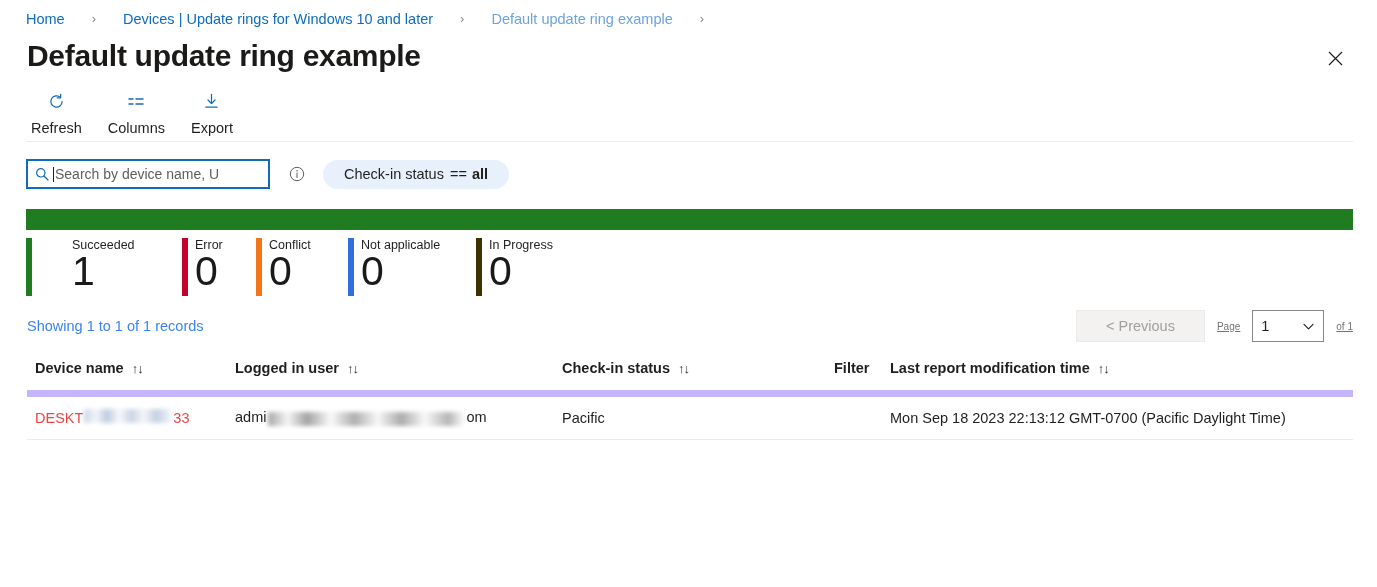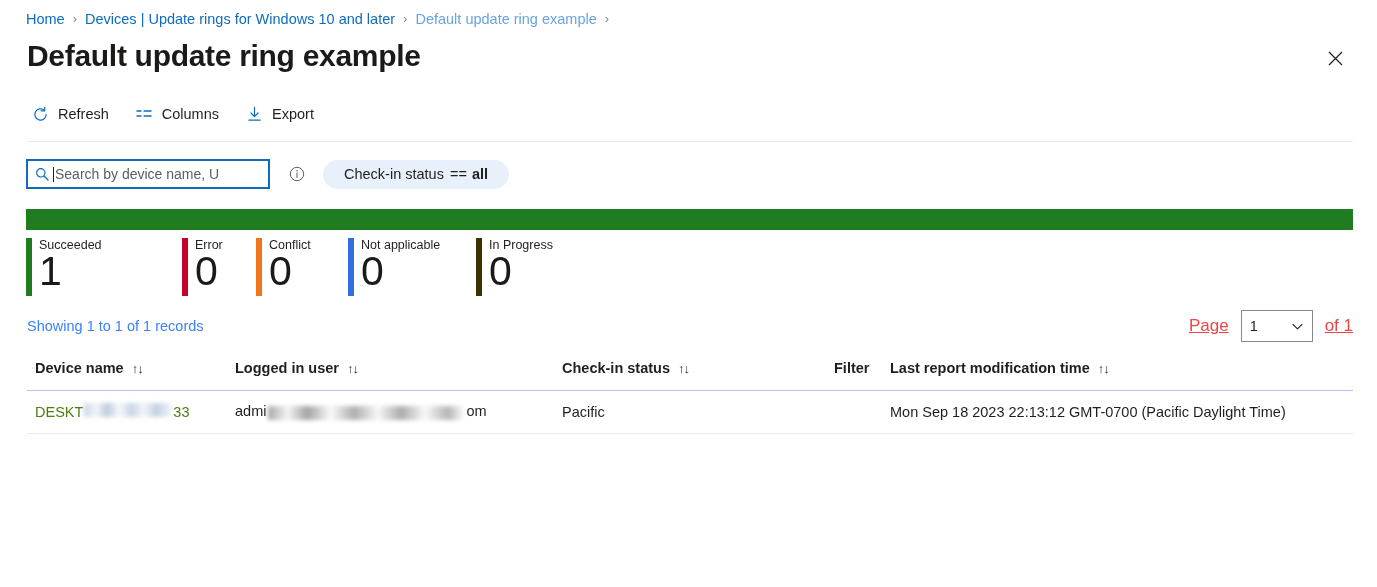--- a/index.html
+++ b/index.html
@@ -25,6 +25,7 @@
     font-size: 14.5px;
     line-height: 20px;
     white-space: nowrap;
+    gap: 19px;
   }
   .bc-link {
     color: #0f6cbd;

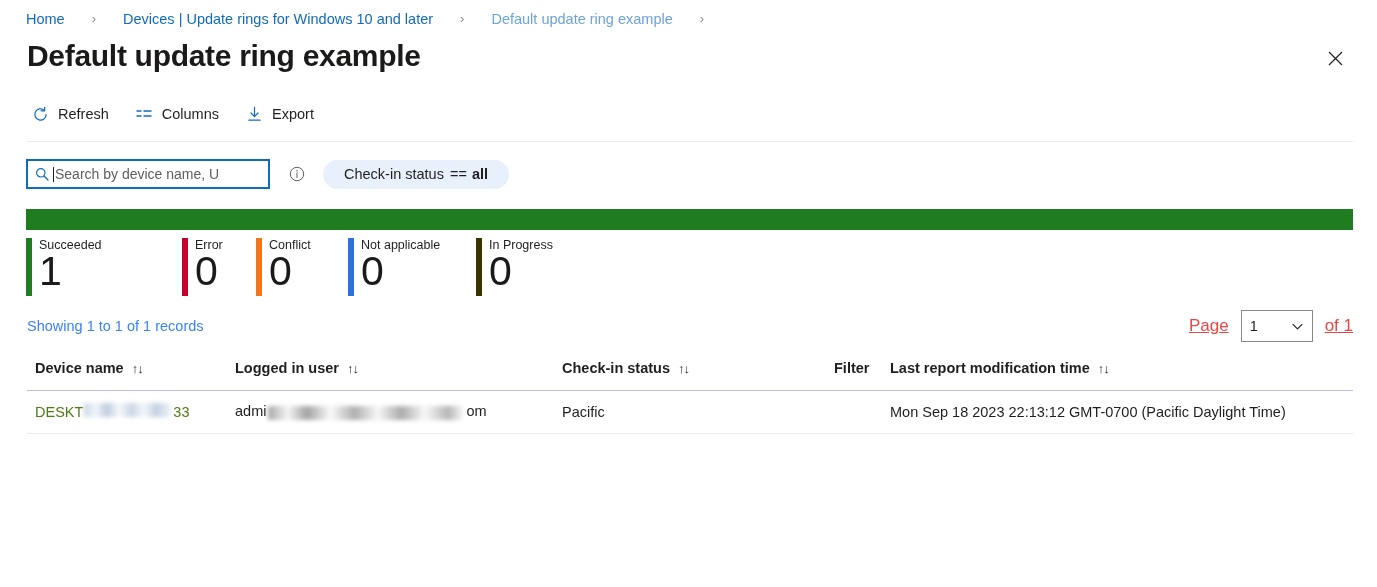--- a/index.html
+++ b/index.html
@@ -99,6 +99,7 @@
     background: transparent;
     font-family: inherit;
     white-space: nowrap;
+    flex-direction: column;
   }
   .cmd-icon {
     width: 18px;

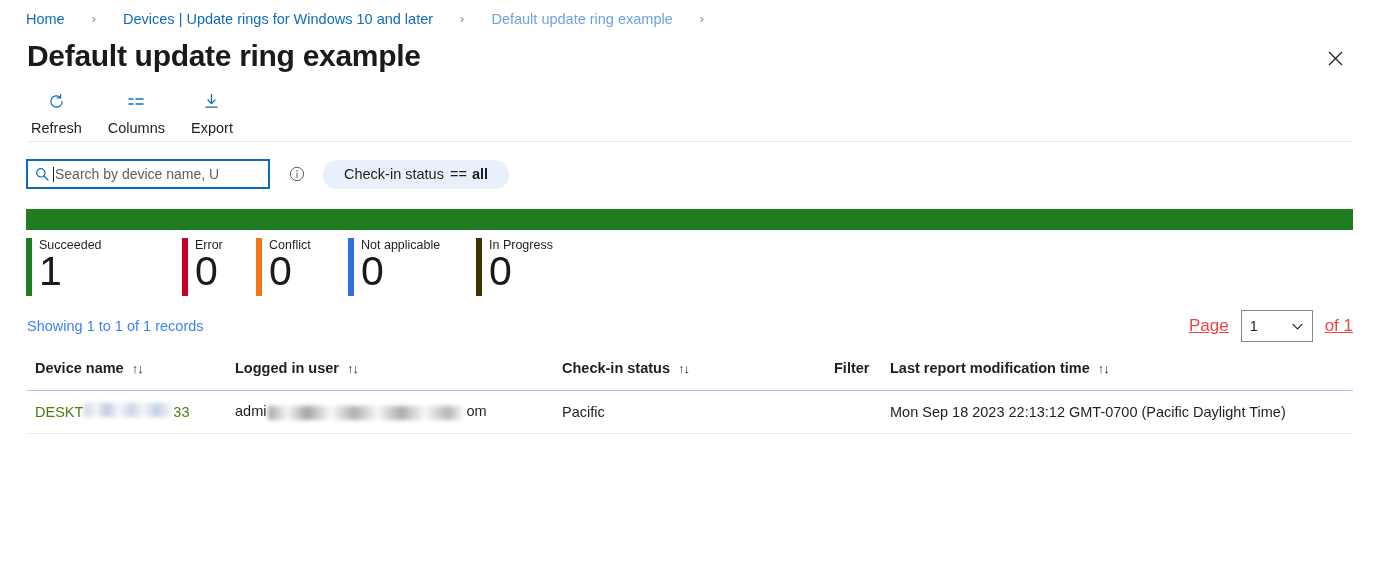--- a/index.html
+++ b/index.html
@@ -470,7 +470,7 @@
   </div>
 
 <div class="counters">
-    <div class="counter" style="width: 152px;">
+    <div class="counter" style="width: 152px; gap: 33px;">
       <div class="counter-bar" style="background: rgb(32, 124, 33);"></div>
       <div class="counter-text">
         <div class="counter-label">Succeeded</div>

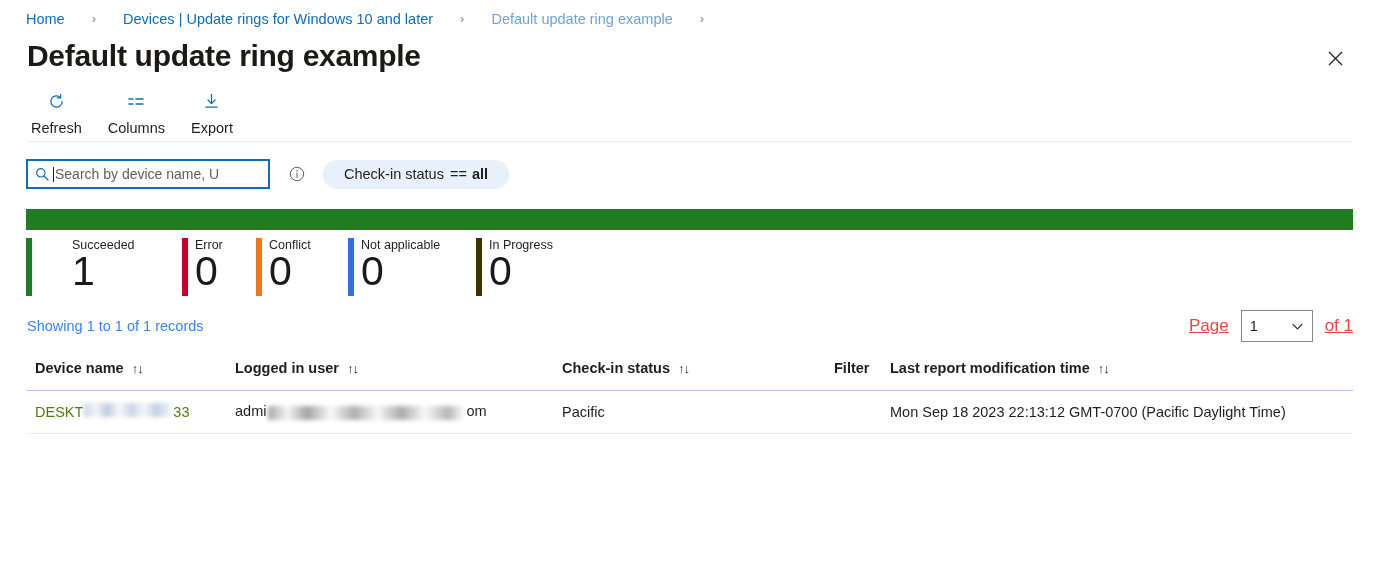--- a/index.html
+++ b/index.html
@@ -510,6 +510,7 @@
 <div class="records-row">
   <div class="records-text">Showing 1 to 1 of 1 records</div>
   <div class="pager">
+    <button class="pg-btn" disabled="">&lt; Previous</button>
     <span class="pg-label">Page</span>
     <div class="pg-select-wrap">
       <span class="pg-select-val">1</span>

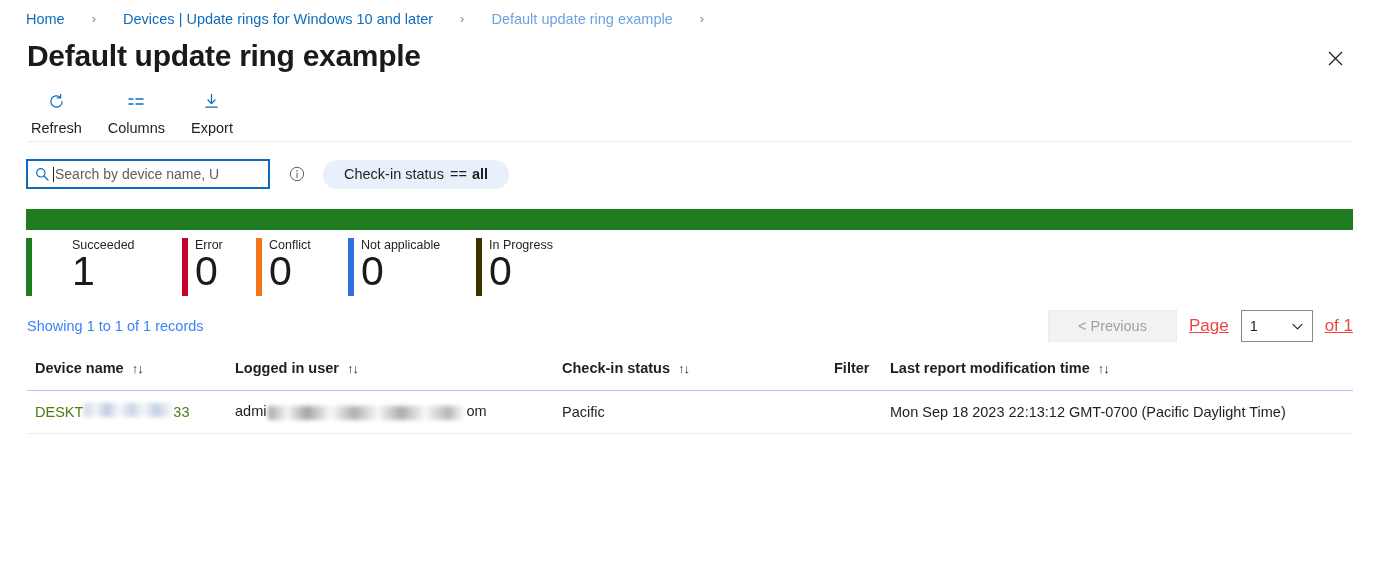--- a/index.html
+++ b/index.html
@@ -259,8 +259,8 @@
     justify-content: center;
   }
   .pg-label {
-    font-size: 17px;
-    color: #ef4444;
+    font-size: 10px;
+    color: #737373;
     text-decoration: underline;
   }
   .pg-select-wrap {

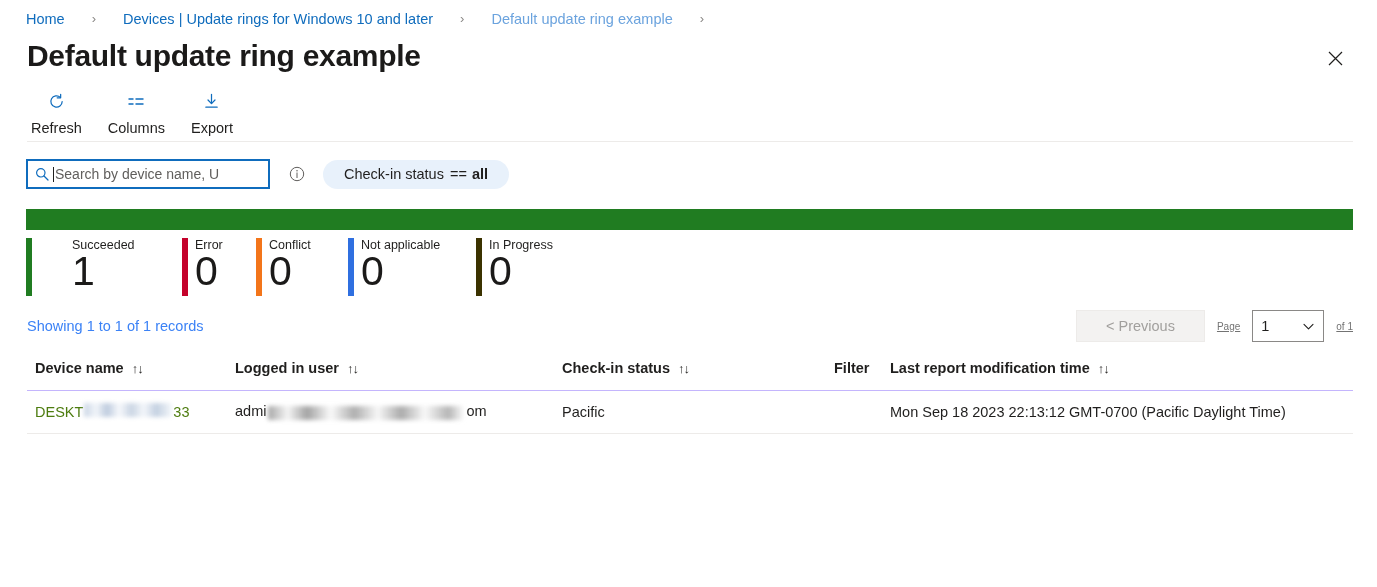--- a/index.html
+++ b/index.html
@@ -301,7 +301,7 @@
     font-weight: 600;
     color: #201f1e;
     padding: 4px 8px 14px 8px;
-    border-bottom: 1px solid #c4b5fd;
+    border-bottom: 7px solid #c4b5fd;
     white-space: nowrap;
   }
   .th-inner {

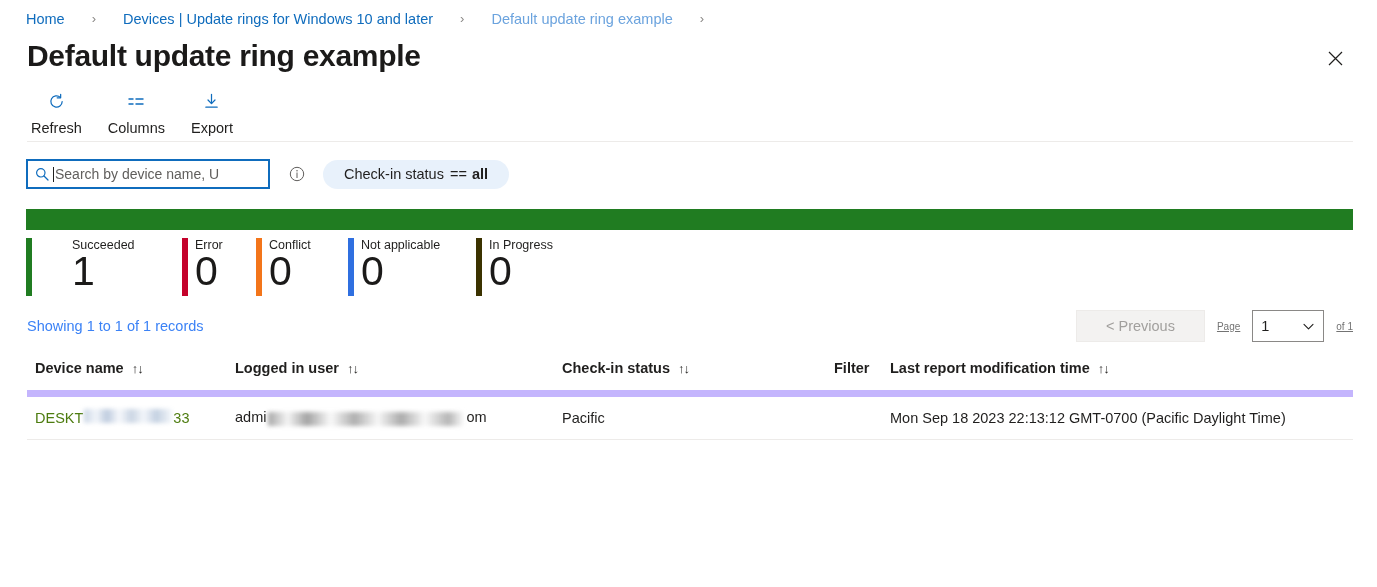--- a/index.html
+++ b/index.html
@@ -330,7 +330,7 @@
   .col-time   { width: auto; }
 
   .dev-link {
-    color: #4d7c0f;
+    color: #ef4444;
     cursor: pointer;
     display: inline-flex;
     align-items: baseline;

